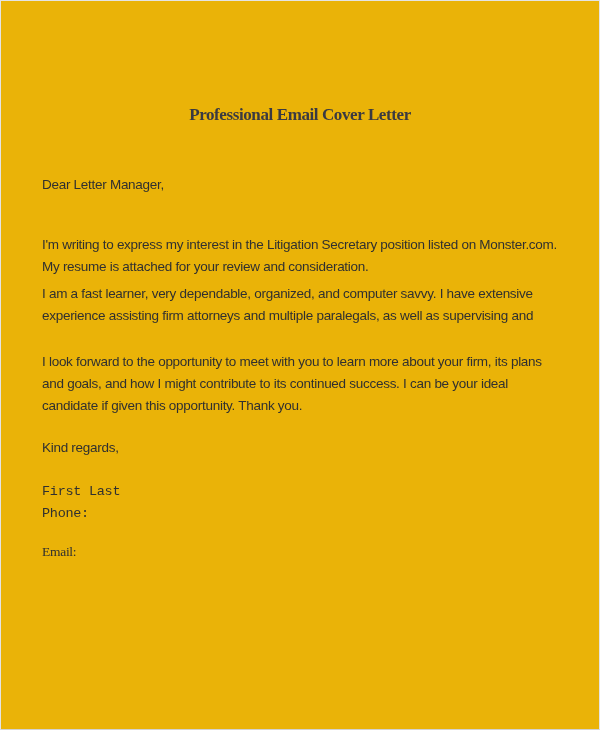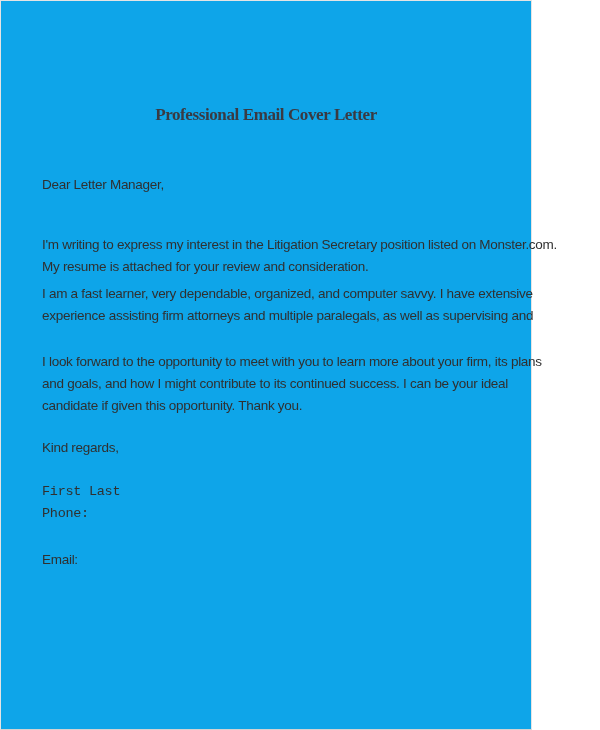--- a/index.html
+++ b/index.html
@@ -12,9 +12,9 @@
   }
   .page {
     box-sizing: border-box;
-    width: 532px;
+    width: 600px;
     height: 730px;
-    background: #0ea5e9;
+    background: #eab308;
     border: 1px solid #e4e4e4;
     border-bottom-color: #d2d2d2;
     padding: 0 41px;

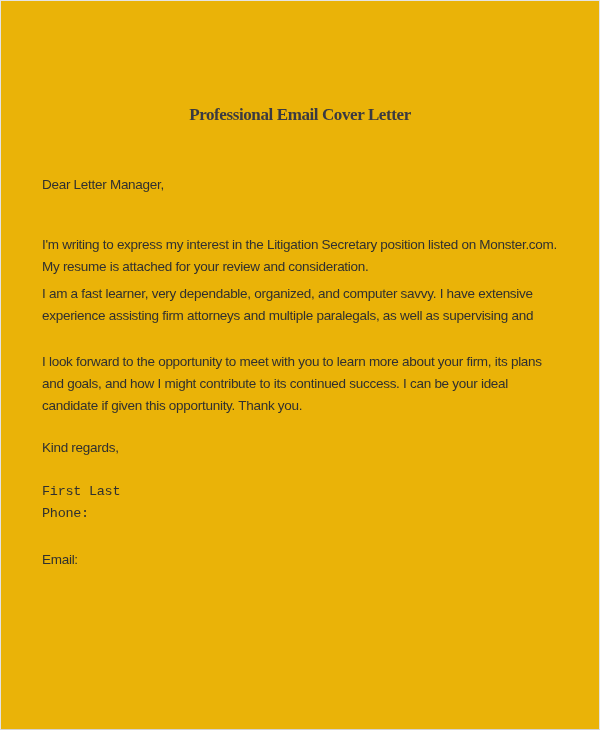--- a/index.html
+++ b/index.html
@@ -41,7 +41,7 @@
   .para-3     { margin-top: 24px; }
   .closing    { margin-top: 20px; }
   .signature  { margin-top: 22px; font-family: Liberation Mono, monospace; }
-  .email-line { margin-top: 24px; }
+  .email-line { margin-top: 16px; font-family: Liberation Serif, serif; }
 </style>
 </head>
 <body>

